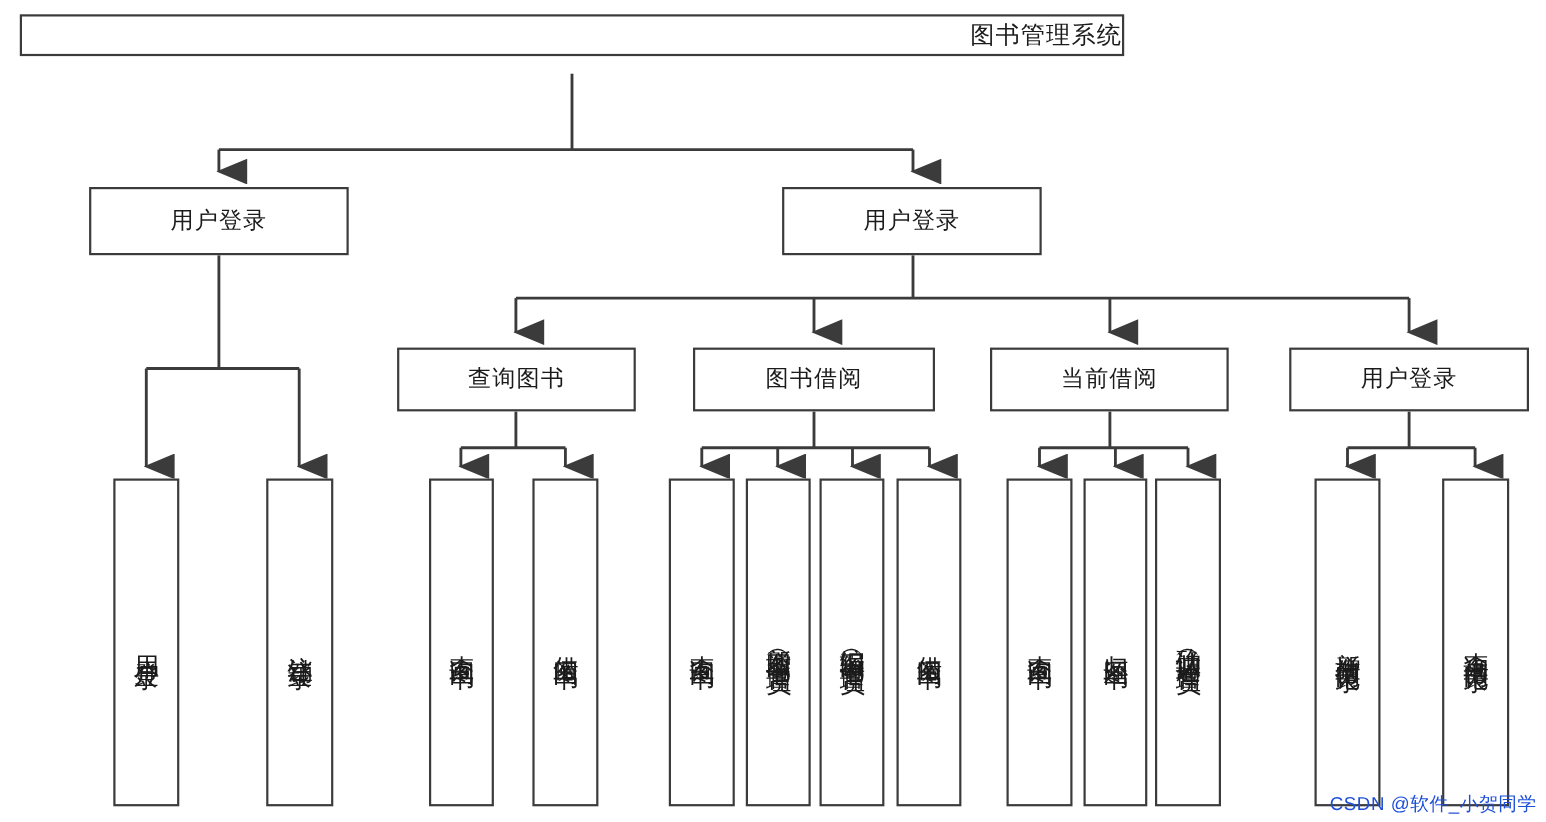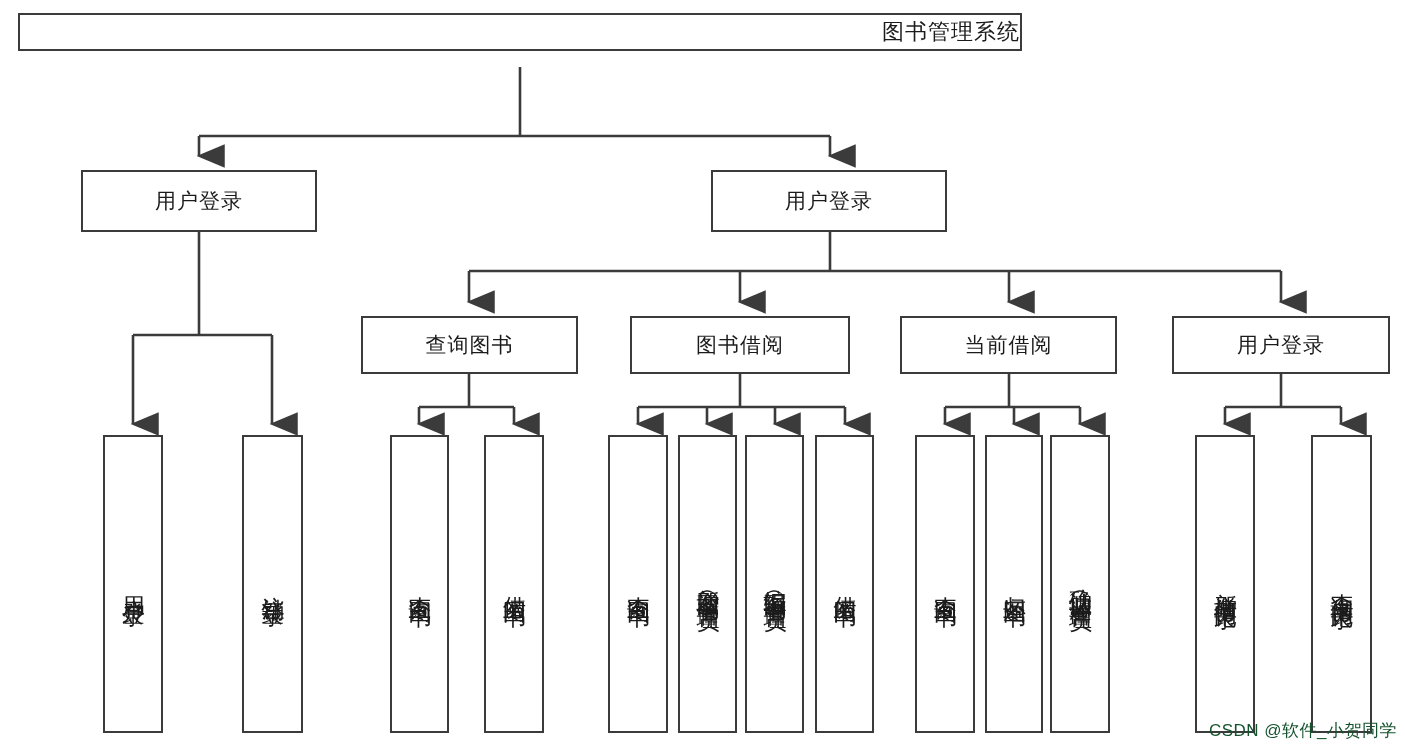--- a/index.html
+++ b/index.html
@@ -68,7 +68,7 @@
     right: 8px;
     bottom: 5px;
     font-size: 17px;
-    color: #14532d;
+    color: #1d4ed8;
     white-space: nowrap;
     z-index: 5;
     letter-spacing: 0.5px;

